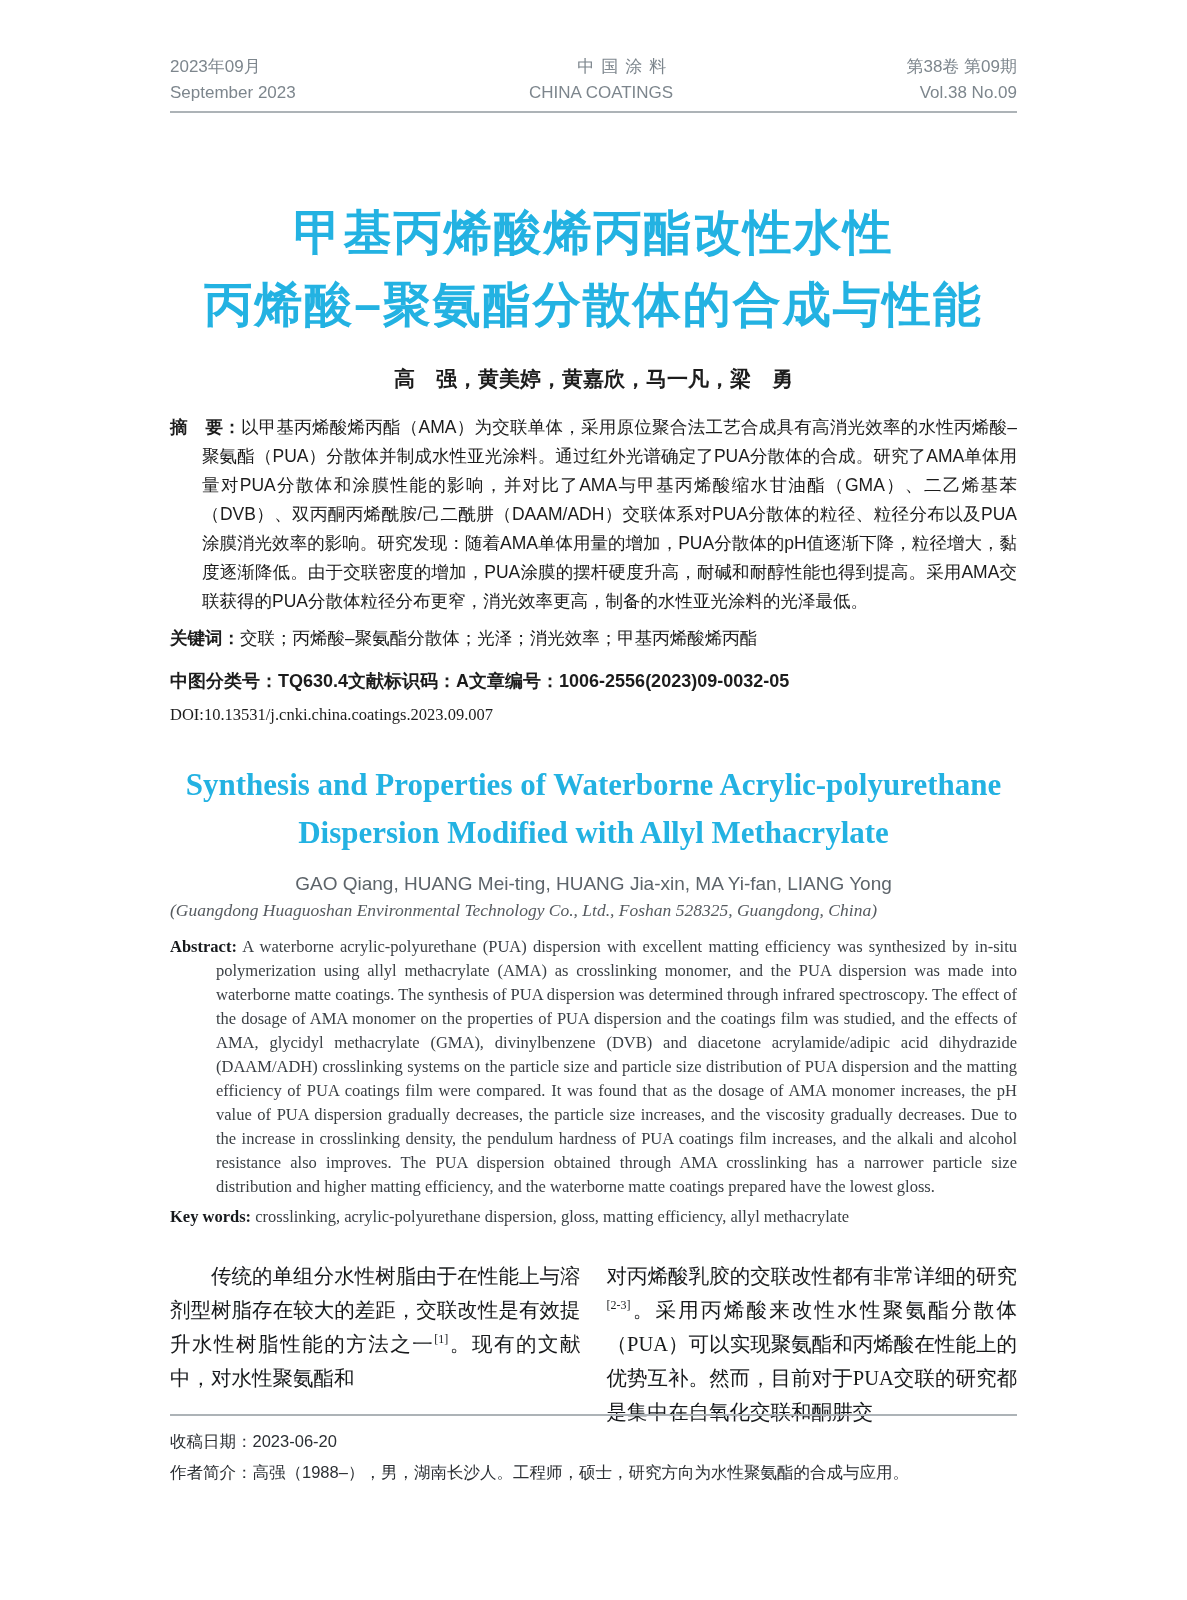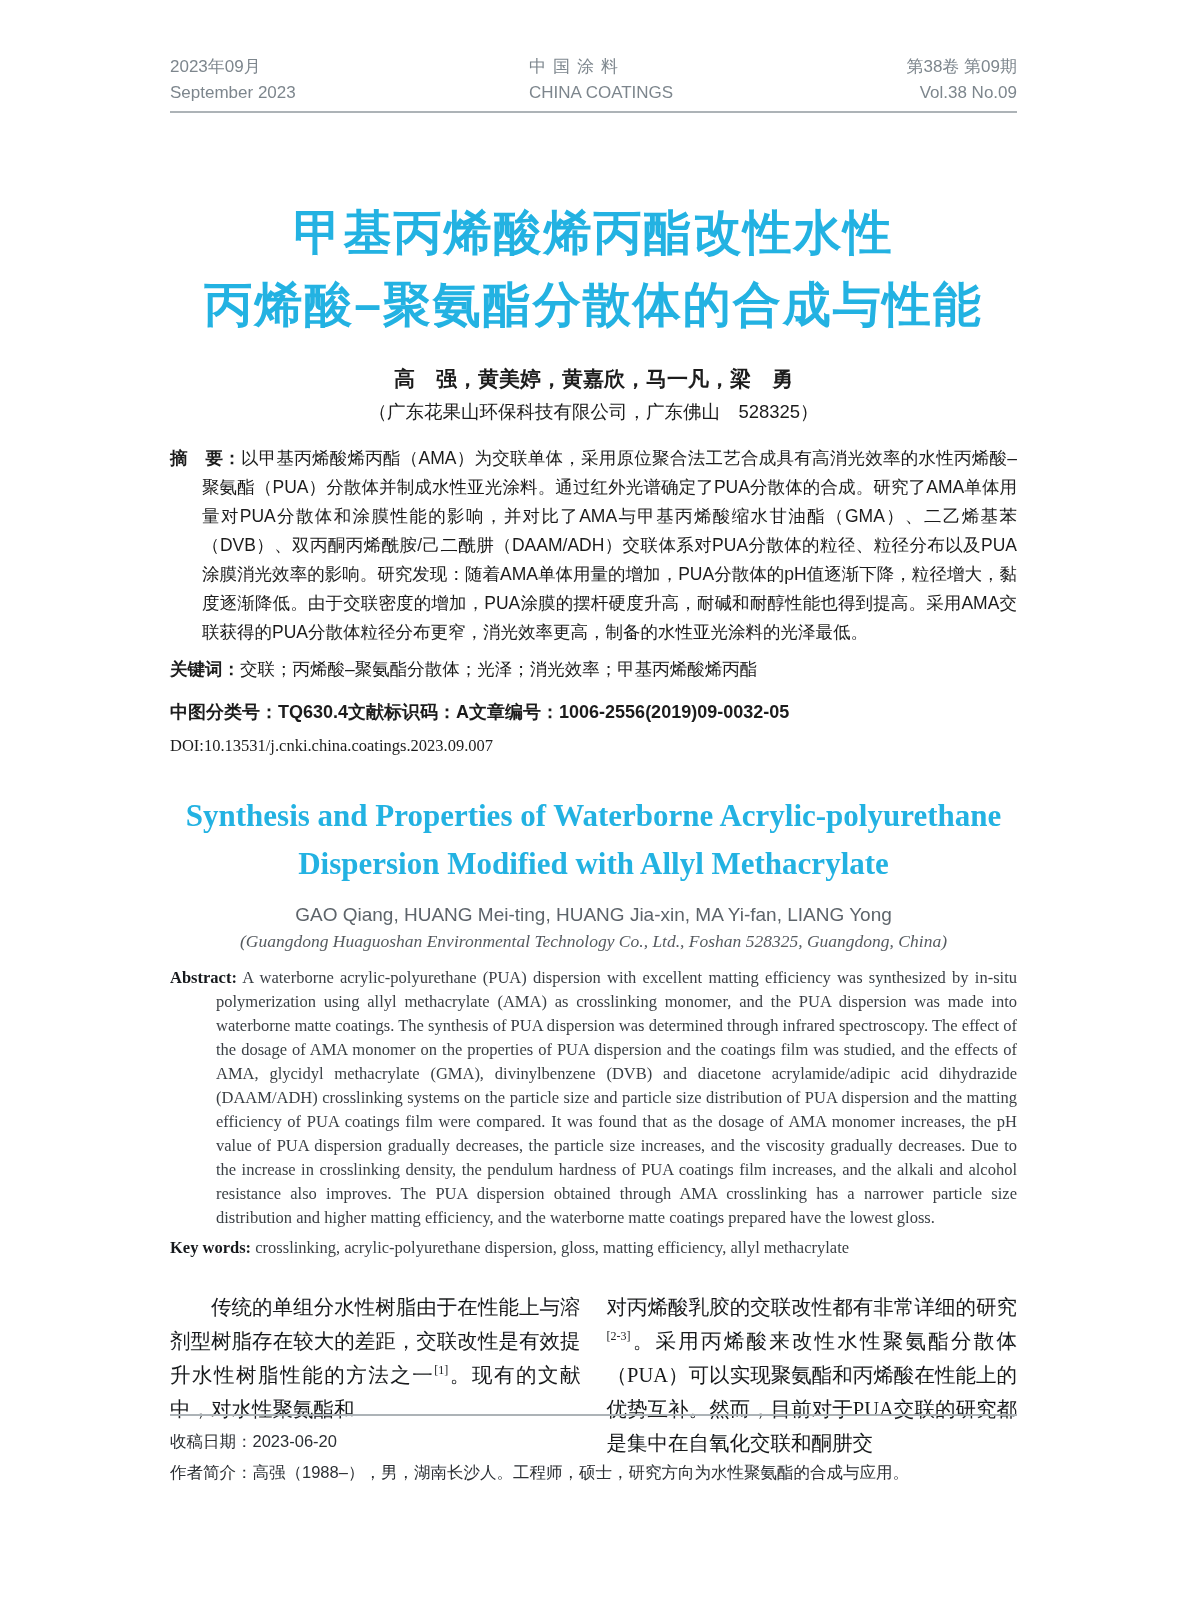--- a/index.html
+++ b/index.html
@@ -12,7 +12,7 @@
   .hdr{display:flex;justify-content:space-between;align-items:flex-end;
        color:var(--header-gray);font-size:17px;line-height:1.5;
        padding-bottom:6px;border-bottom:2px solid var(--rule-gray);}
-  .hdr .c{text-align:left}.hdr .r{text-align:right}
+  .hdr .c{text-align:right}.hdr .r{text-align:right}
   .cn-sp{letter-spacing:7px;}
   
   .title-cn{margin:84px 0 0;text-align:center;color:var(--accent);

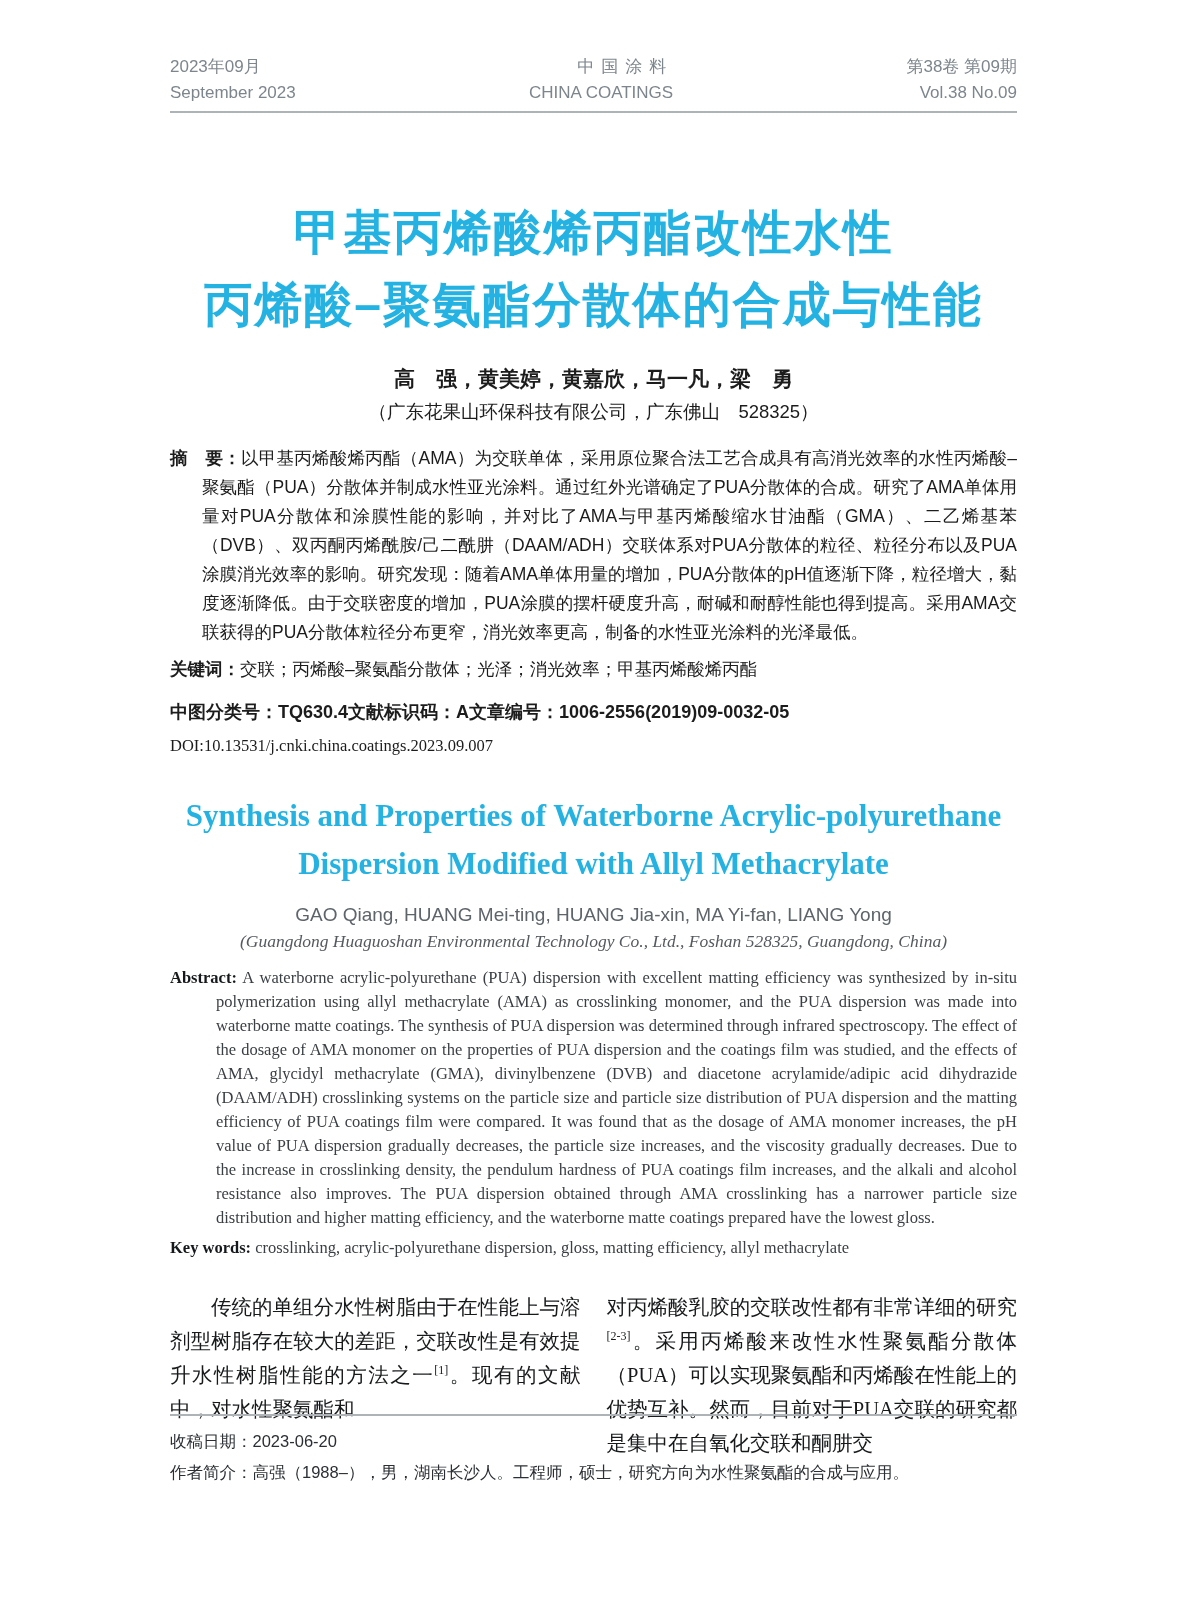--- a/index.html
+++ b/index.html
@@ -87,7 +87,6 @@
   </h1>
 
   <div class="authors-cn">高　强，黄美婷，黄嘉欣，马一凡，梁　勇</div>
-  <div class="affil-cn">（广东花果山环保科技有限公司，广东佛山　528325）</div>
 
   <p class="hang-cn">
     <b>摘　要：</b><span>以甲基丙烯酸烯丙酯（AMA）为交联单体，采用原位聚合法工艺合成具有高消光效率的水性丙烯酸–聚氨酯（PUA）分散体并制成水性亚光涂料。通过红外光谱确定了PUA分散体的合成。研究了AMA单体用量对PUA分散体和涂膜性能的影响，并对比了AMA与甲基丙烯酸缩水甘油酯（GMA）、二乙烯基苯（DVB）、双丙酮丙烯酰胺/己二酰肼（DAAM/ADH）交联体系对PUA分散体的粒径、粒径分布以及PUA涂膜消光效率的影响。研究发现：随着AMA单体用量的增加，PUA分散体的pH值逐渐下降，粒径增大，黏度逐渐降低。由于交联密度的增加，PUA涂膜的摆杆硬度升高，耐碱和耐醇性能也得到提高。采用AMA交联获得的PUA分散体粒径分布更窄，消光效率更高，制备的水性亚光涂料的光泽最低。</span>

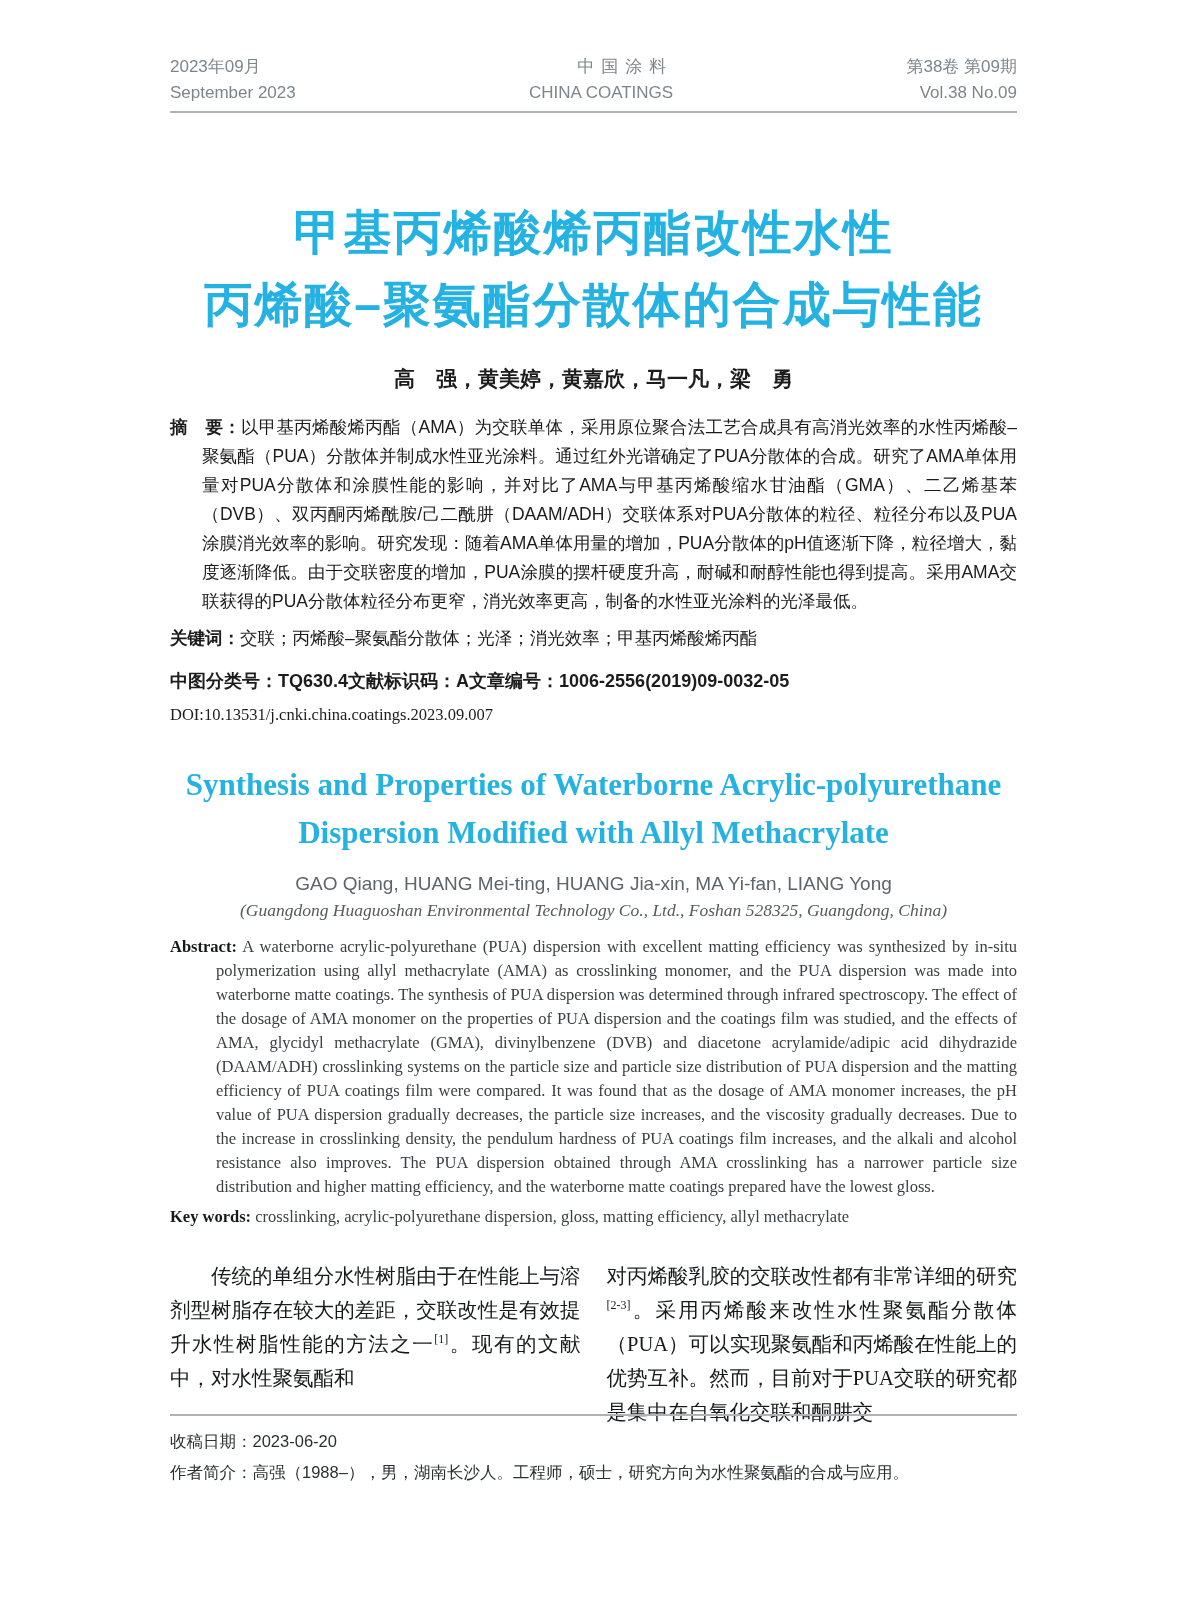--- a/index.html
+++ b/index.html
@@ -99,7 +99,7 @@
   <div class="meta-row">
     <span><b>中图分类号：</b><span>TQ630.4</span></span>
     <span><b>文献标识码：</b><span>A</span></span>
-    <span><b>文章编号：</b><span>1006-2556(2019)09-0032-05</span></span>
+    <span><b>文章编号：</b><span>1006-2556(2023)09-0032-05</span></span>
   </div>
 
   <div class="doi">DOI:10.13531/j.cnki.china.coatings.2023.09.007</div>

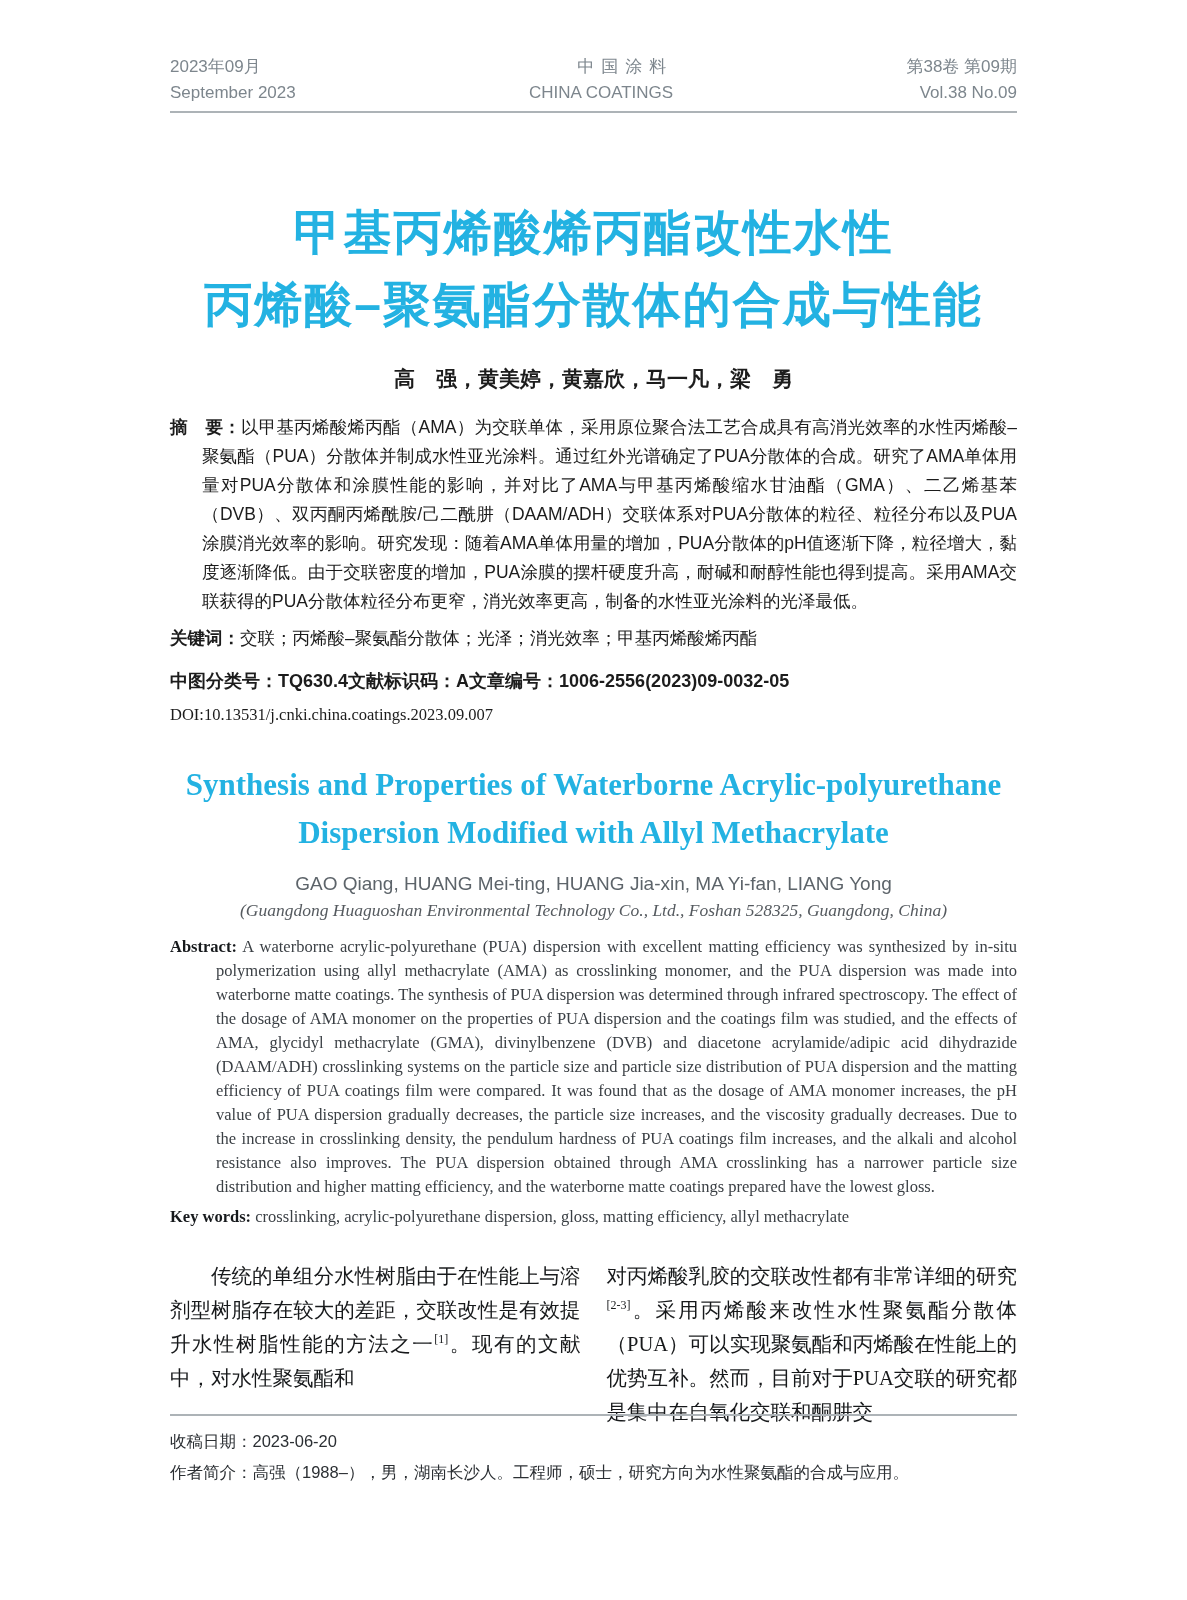--- a/index.html
+++ b/index.html
@@ -32,7 +32,7 @@
             font-family:"Liberation Serif","DejaVu Serif",serif;
             font-size:31px;font-weight:bold;line-height:1.55;}
   .authors-en{margin-top:16px;text-align:center;font-size:19px;color:#5d646a;}
-  .affil-en{margin-top:5px;text-align:center;font-style:italic;color:#555a5f;
+  .affil-en{margin-top:5px;font-style:italic;color:#555a5f;
             font-family:"Liberation Serif","DejaVu Serif",serif;font-size:17.5px;}
   .hang-en{margin:14px 0 0;font-family:"Liberation Serif","DejaVu Serif",serif;
            font-size:16.5px;line-height:24px;text-align:justify;color:#3a3f44;

